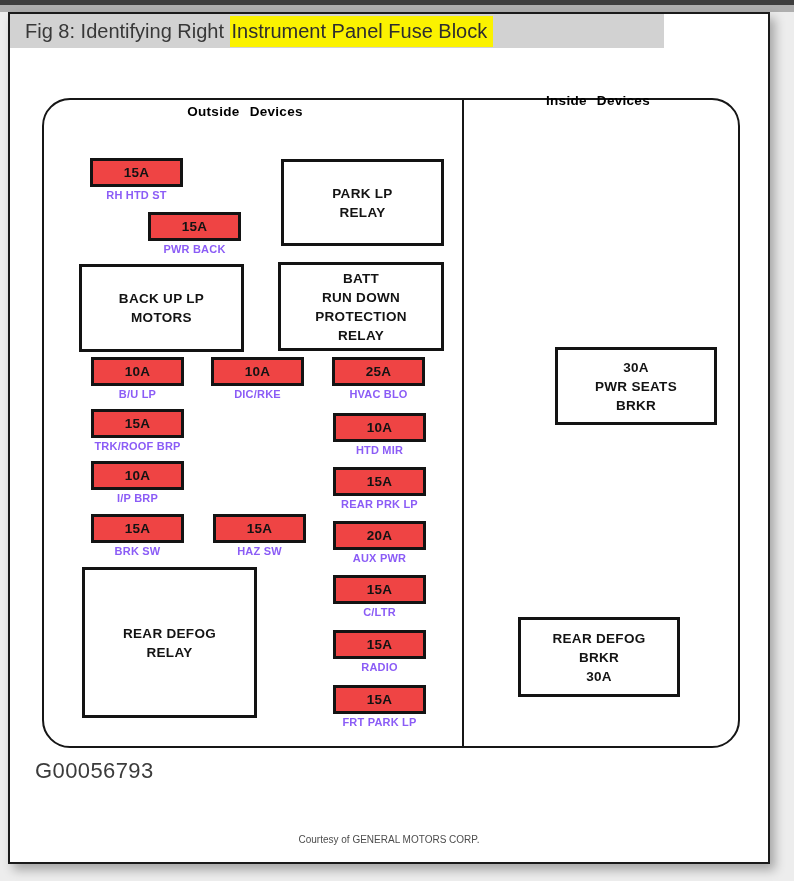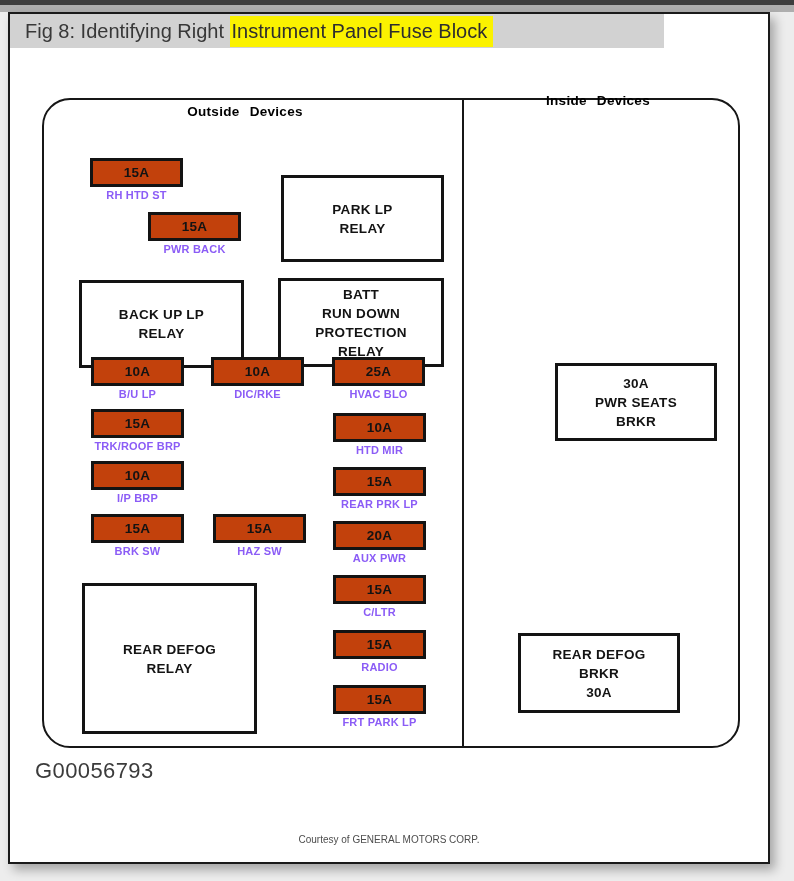--- a/index.html
+++ b/index.html
@@ -72,7 +72,7 @@
     width: 93px; height: 29px;
     border: 3px solid #131313;
     box-sizing: border-box;
-    background: #c2410c;
+    background: #ef4444;
     display: flex; align-items: center; justify-content: center;
     font-size: 13.5px; font-weight: bold; color: #131313;
     letter-spacing: 0.3px;

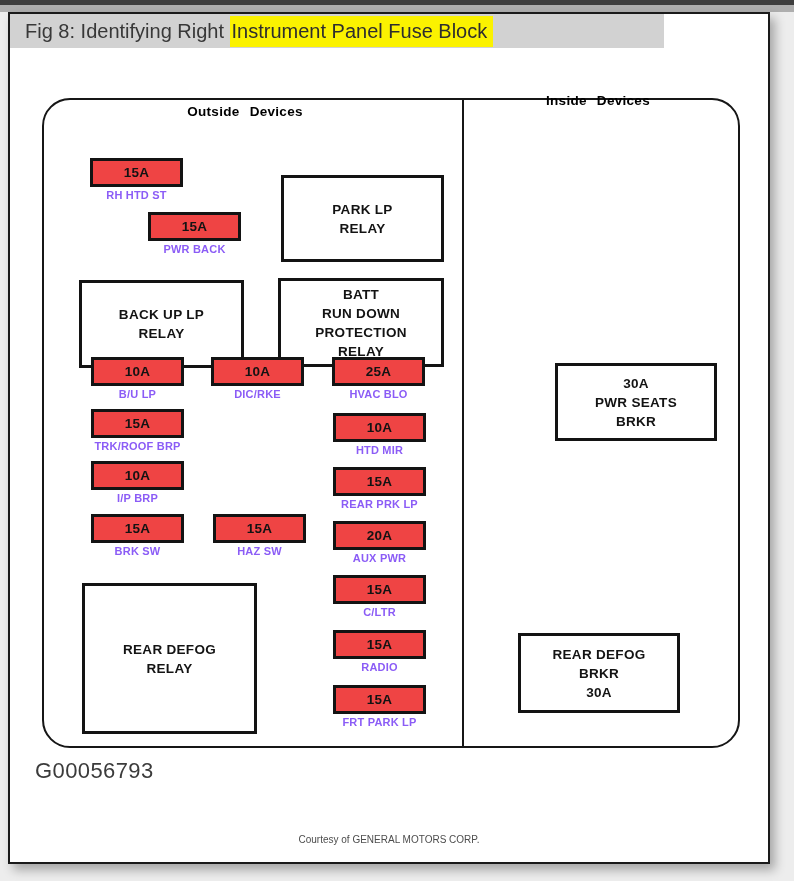--- a/index.html
+++ b/index.html
@@ -90,7 +90,7 @@
     border: 3px solid #131313;
     box-sizing: border-box;
     background: #fff;
-    display: flex; align-items: center; justify-content: center; margin-top: 16px;
+    display: flex; align-items: center; justify-content: center;
   }
   .relay-text {
     white-space: pre-line;

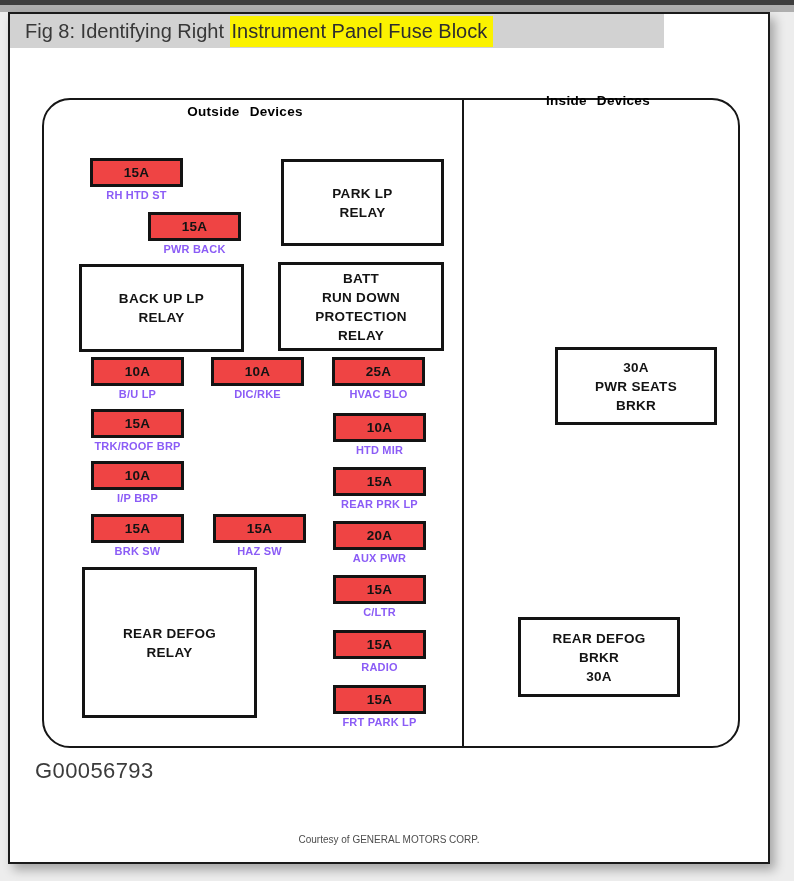--- a/index.html
+++ b/index.html
@@ -141,7 +141,7 @@
   </div>
   <div class="relay" style="left:69px; top:250px; width:165px; height:88px;">
     <span class="relay-text">BACK UP LP
-RELAY</span>
+MOTORS</span>
   </div>
   <div class="relay" style="left:72px; top:553px; width:175px; height:151px;">
     <span class="relay-text">REAR DEFOG

